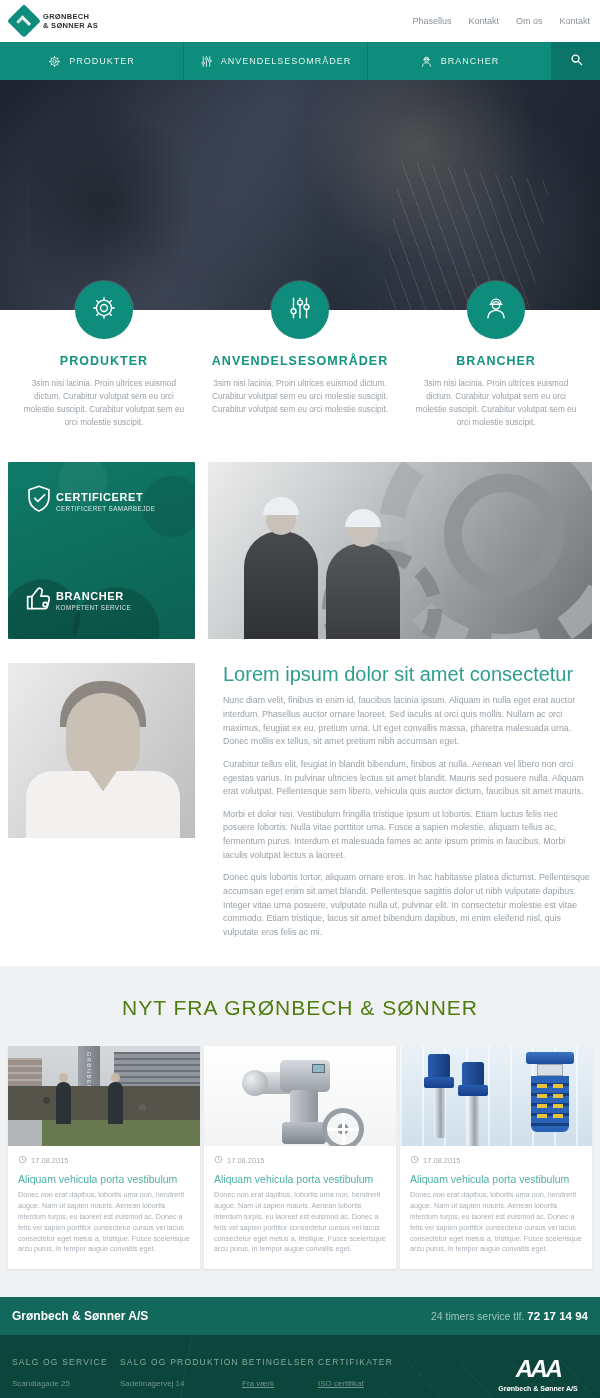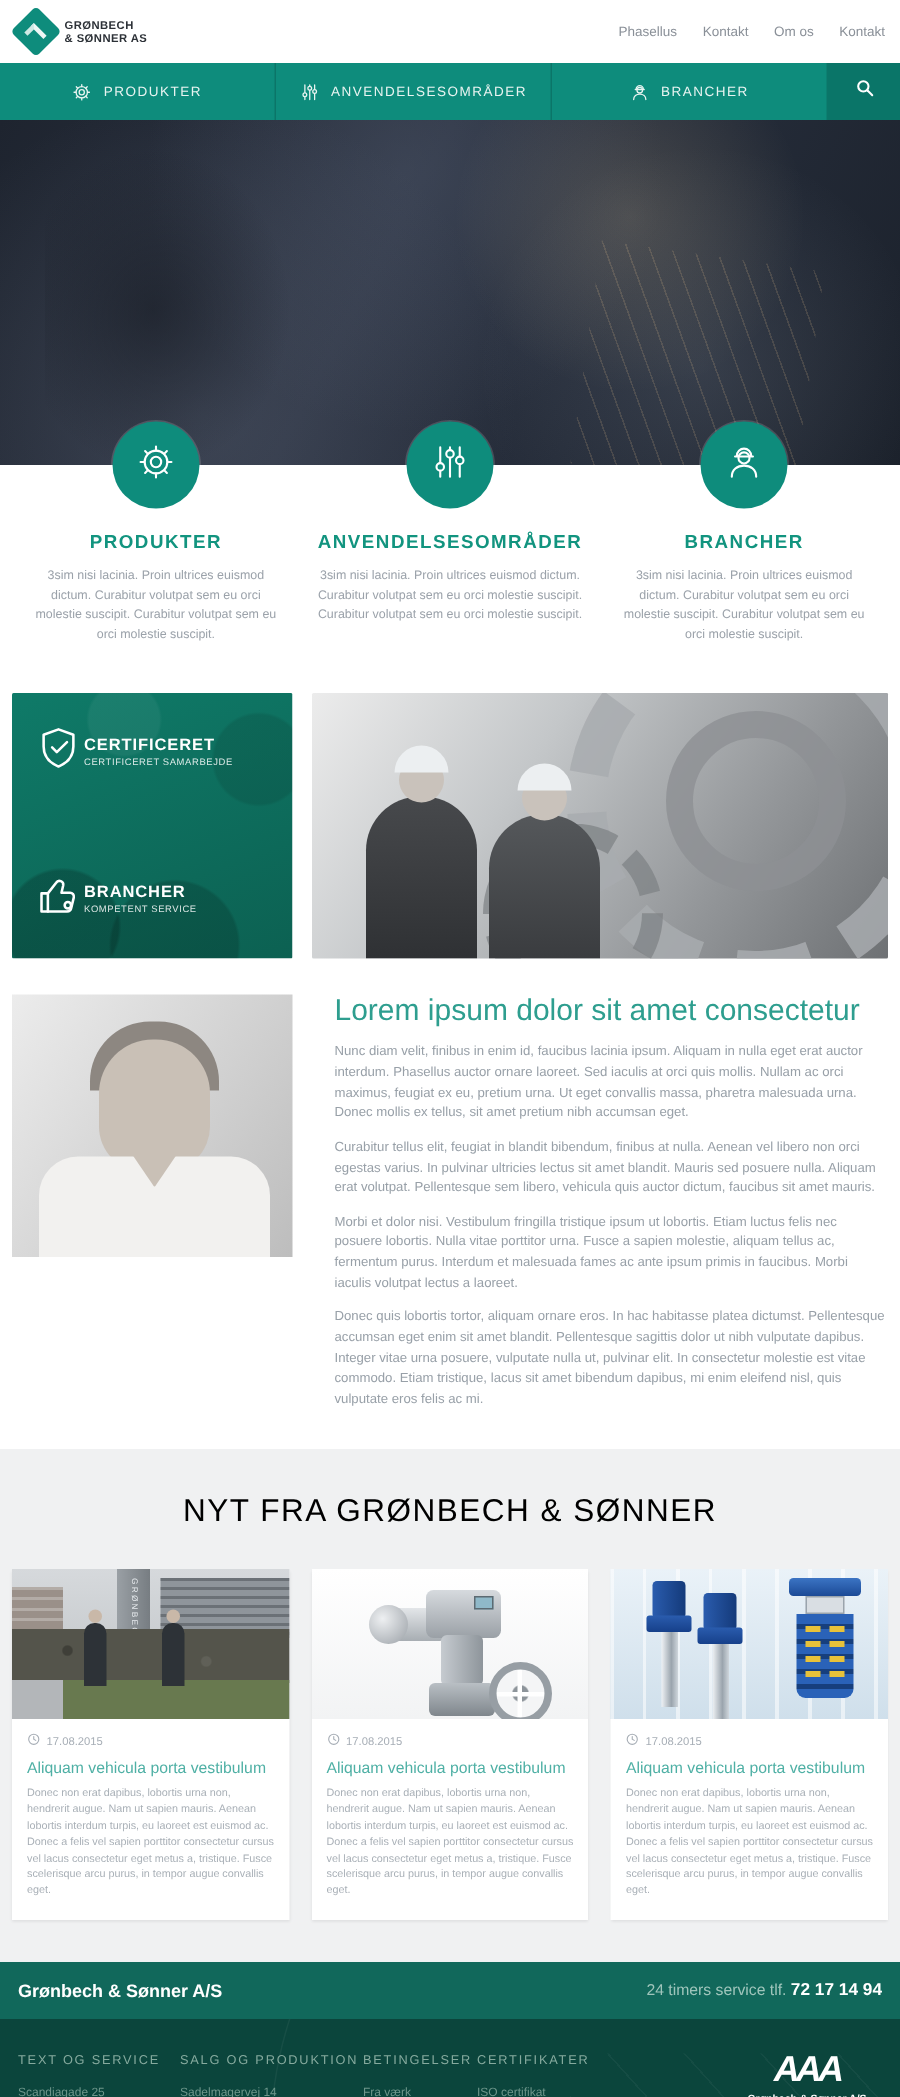--- a/index.html
+++ b/index.html
@@ -81,7 +81,7 @@
 
   
   .news { background:#F0F1F2; margin-top:8px; padding:30px 8px 28px; }
-  .news-h { text-align:center; font-size:21px; color:#000000; font-weight:400; letter-spacing:1px; margin-bottom:26px; }
+  .news-h { text-align:center; font-size:21px; color:#4d7c0f; font-weight:400; letter-spacing:1px; margin-bottom:26px; }
   .cards { display:flex; gap:15px; align-items:flex-start; }
   .card { flex:1; background:#fff; box-shadow:0 1px 2px rgba(0,0,0,.08); cursor:pointer; display:flex; flex-direction:column; }
   .card-img { height:100px; position:relative; overflow:hidden; flex:none; }

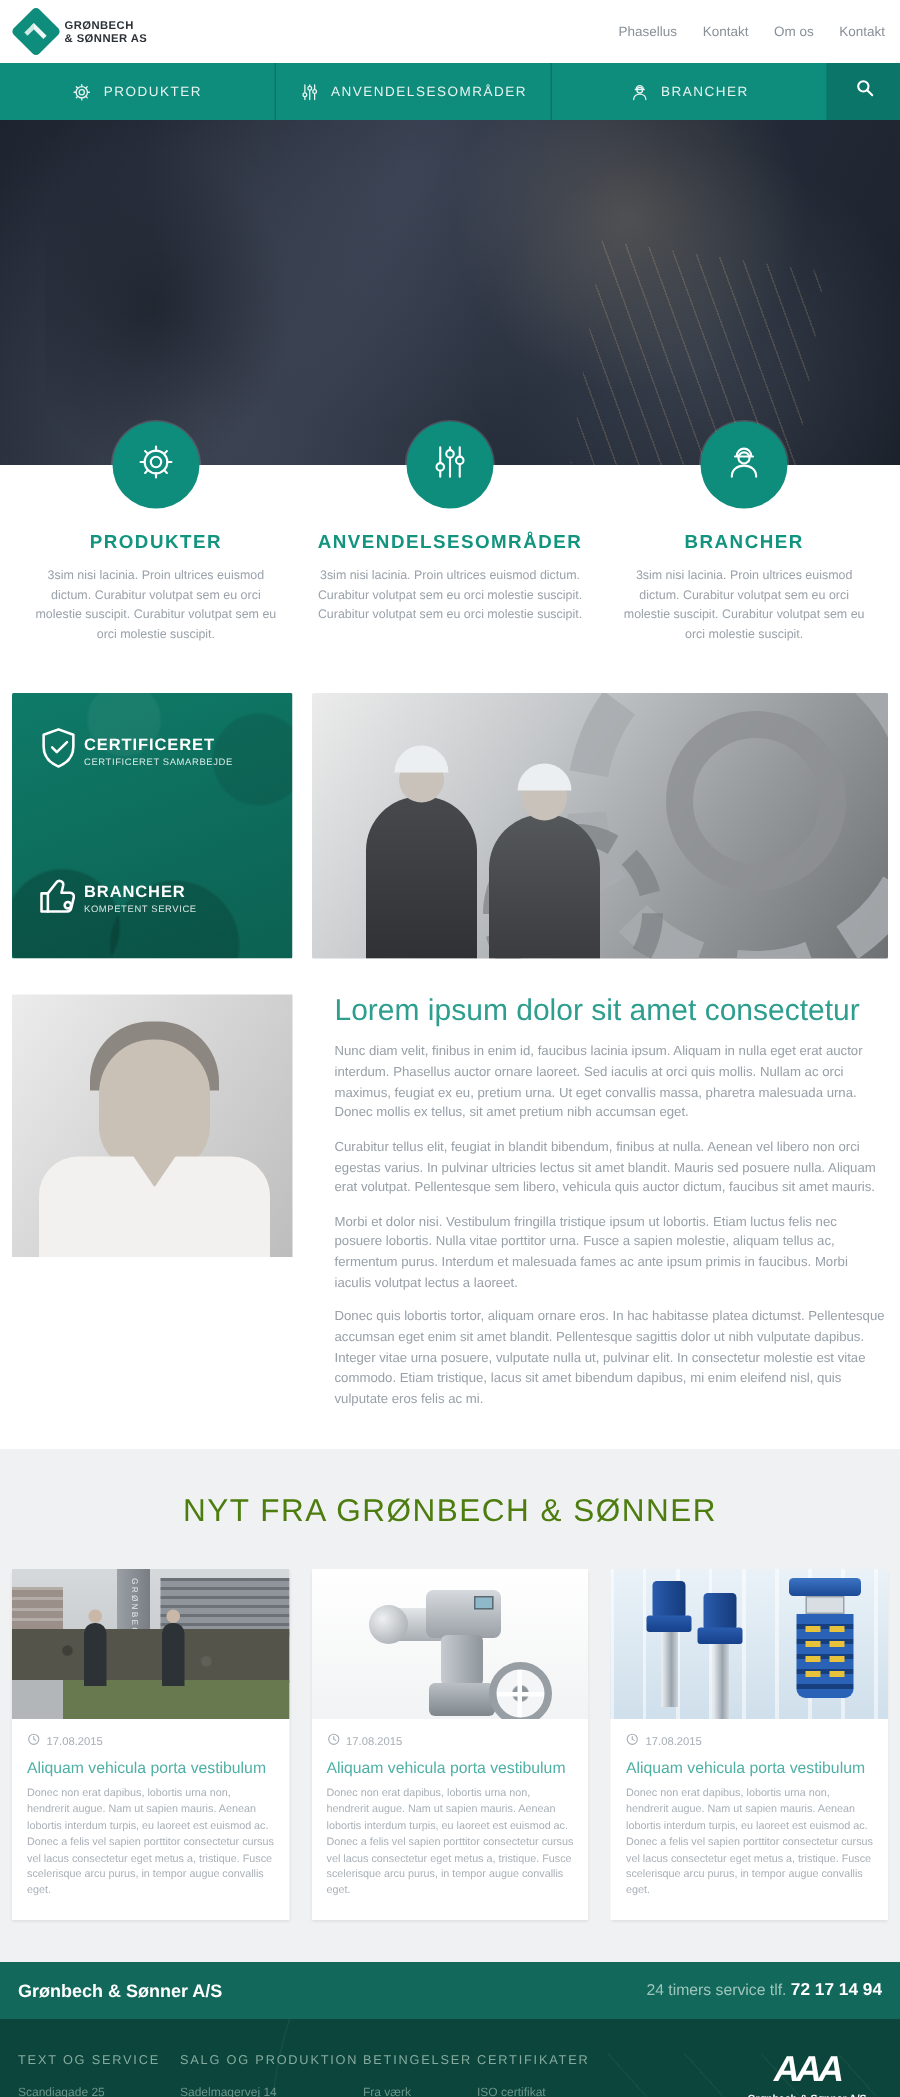--- a/index.html
+++ b/index.html
@@ -82,7 +82,7 @@
   
   .news { background:#F0F1F2; margin-top:8px; padding:30px 8px 28px; }
   .news-h { text-align:center; font-size:21px; color:#4d7c0f; font-weight:400; letter-spacing:1px; margin-bottom:26px; }
-  .cards { display:flex; gap:15px; align-items:flex-start; }
+  .cards { display:flex; gap:4px; align-items:flex-start; }
   .card { flex:1; background:#fff; box-shadow:0 1px 2px rgba(0,0,0,.08); cursor:pointer; display:flex; flex-direction:column; }
   .card-img { height:100px; position:relative; overflow:hidden; flex:none; }
   .card-body { padding:9px 10px 14px; }

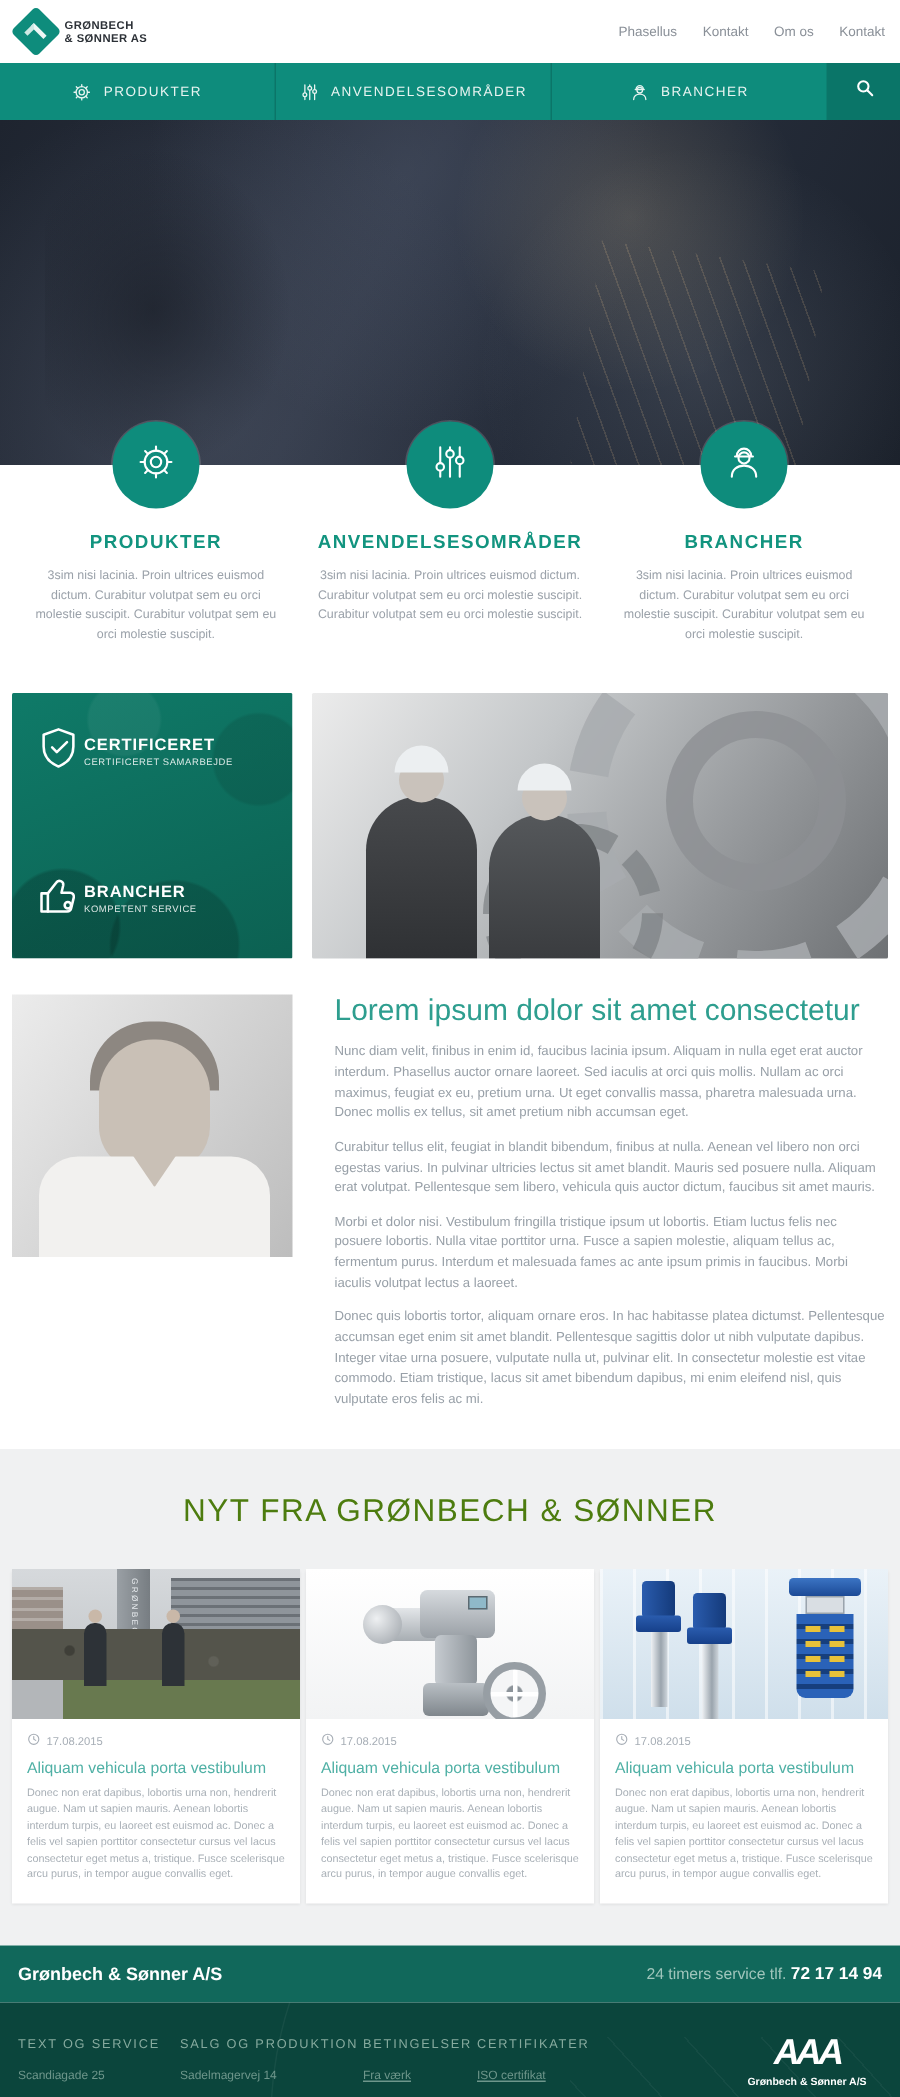--- a/index.html
+++ b/index.html
@@ -427,7 +427,7 @@
     <div class="f-grid">
       <div>
         <div class="f-block">
-          <div class="f-head">TEXT OG SERVICE</div>
+          <div class="f-head">SALG OG SERVICE</div>
           <div class="f-txt">Scandiagade 25</div>
 
         </div>

